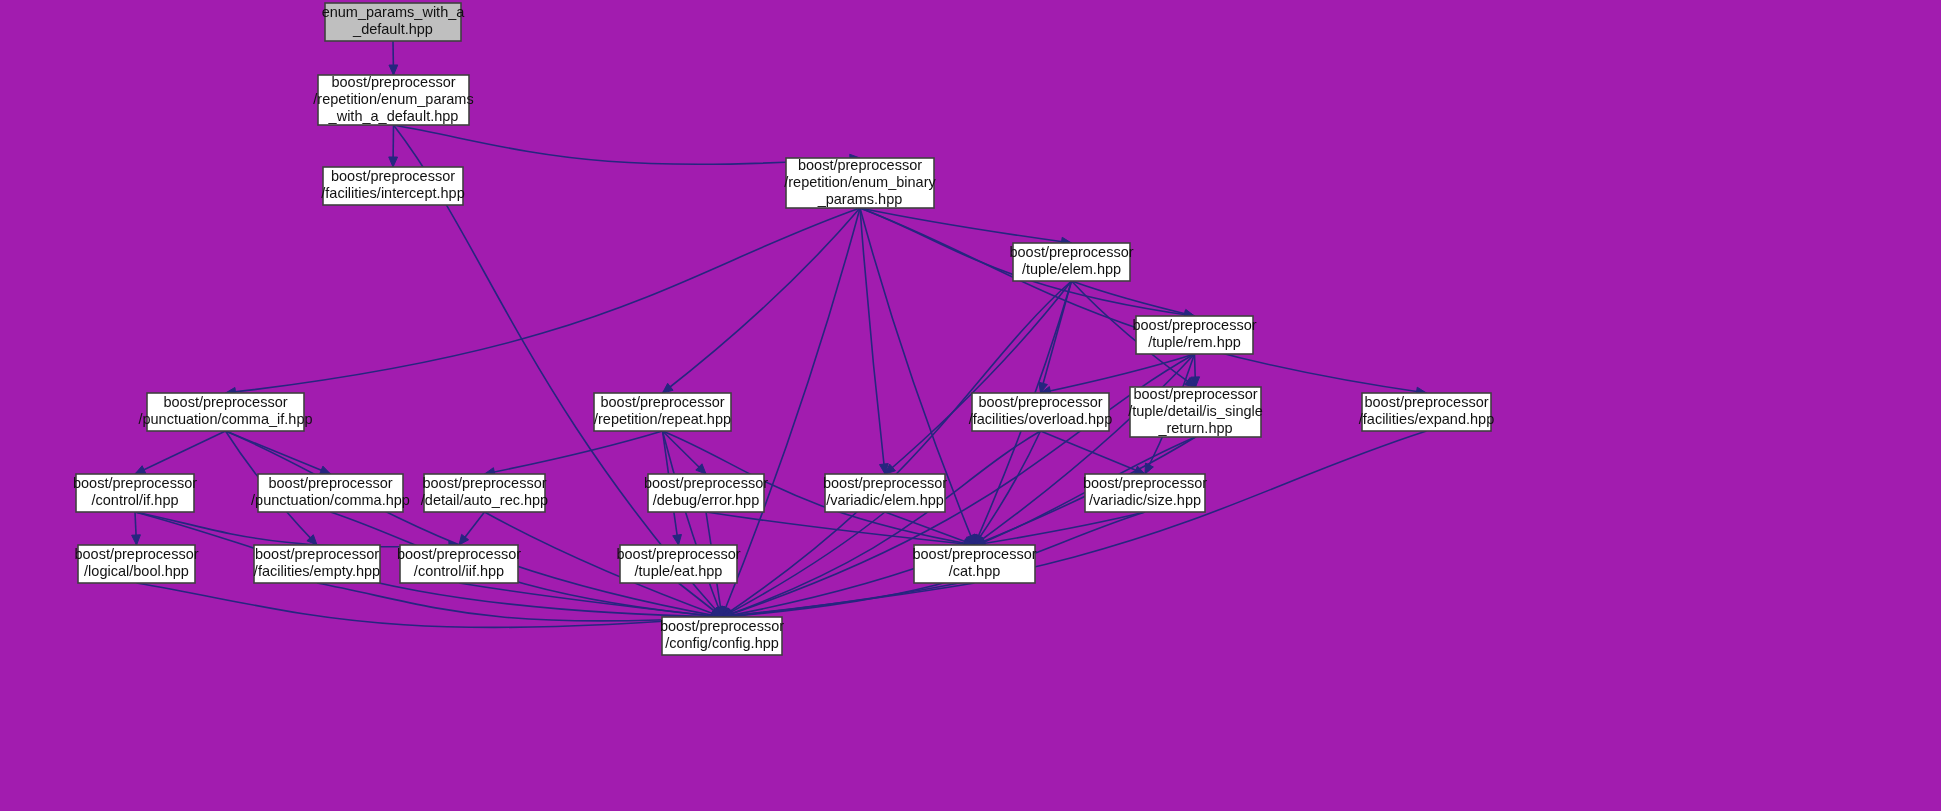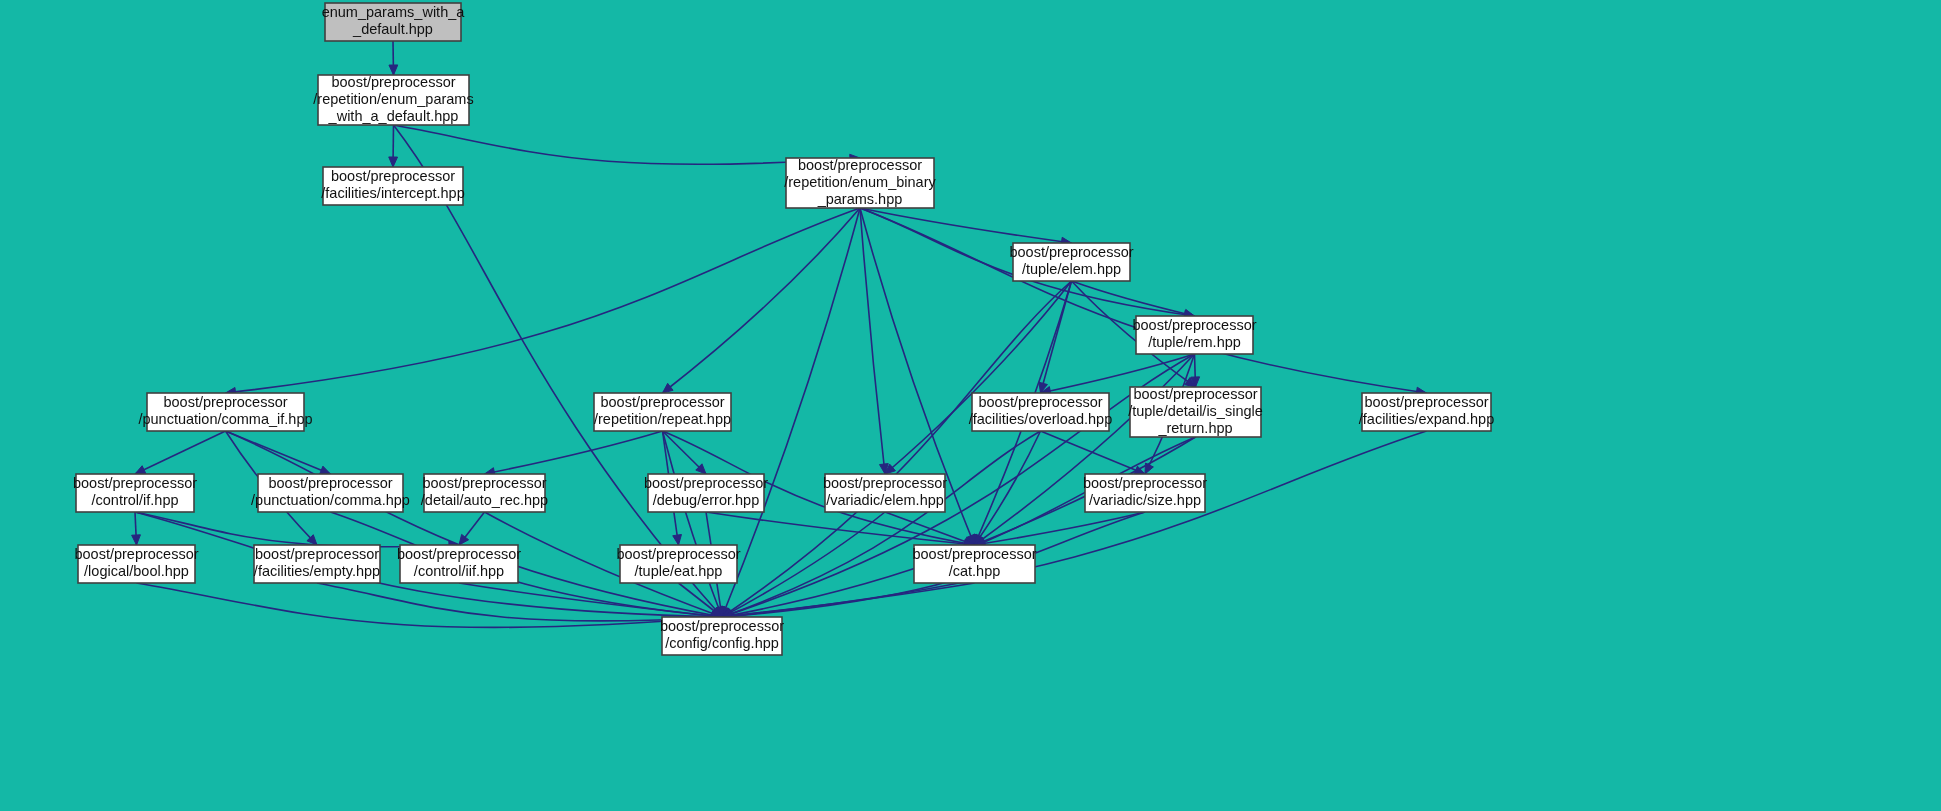--- a/index.html
+++ b/index.html
@@ -11,7 +11,7 @@
     position: relative;
     width: 1941px;
     height: 811px;
-    background: #14b8a6;
+    background: #a21caf;
     font-family: "Liberation Sans", sans-serif;
     overflow: hidden;
   }

